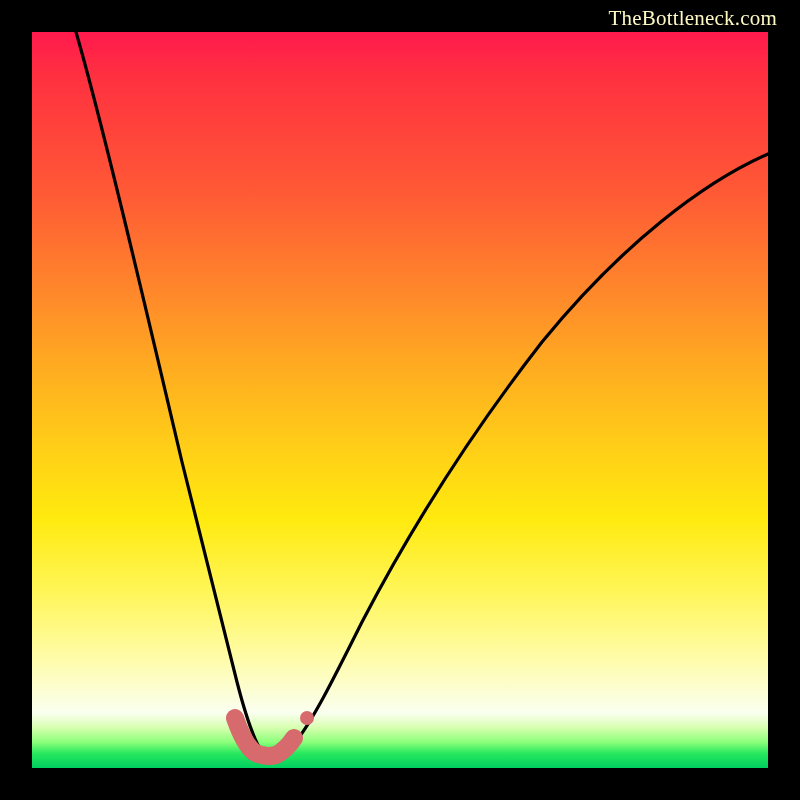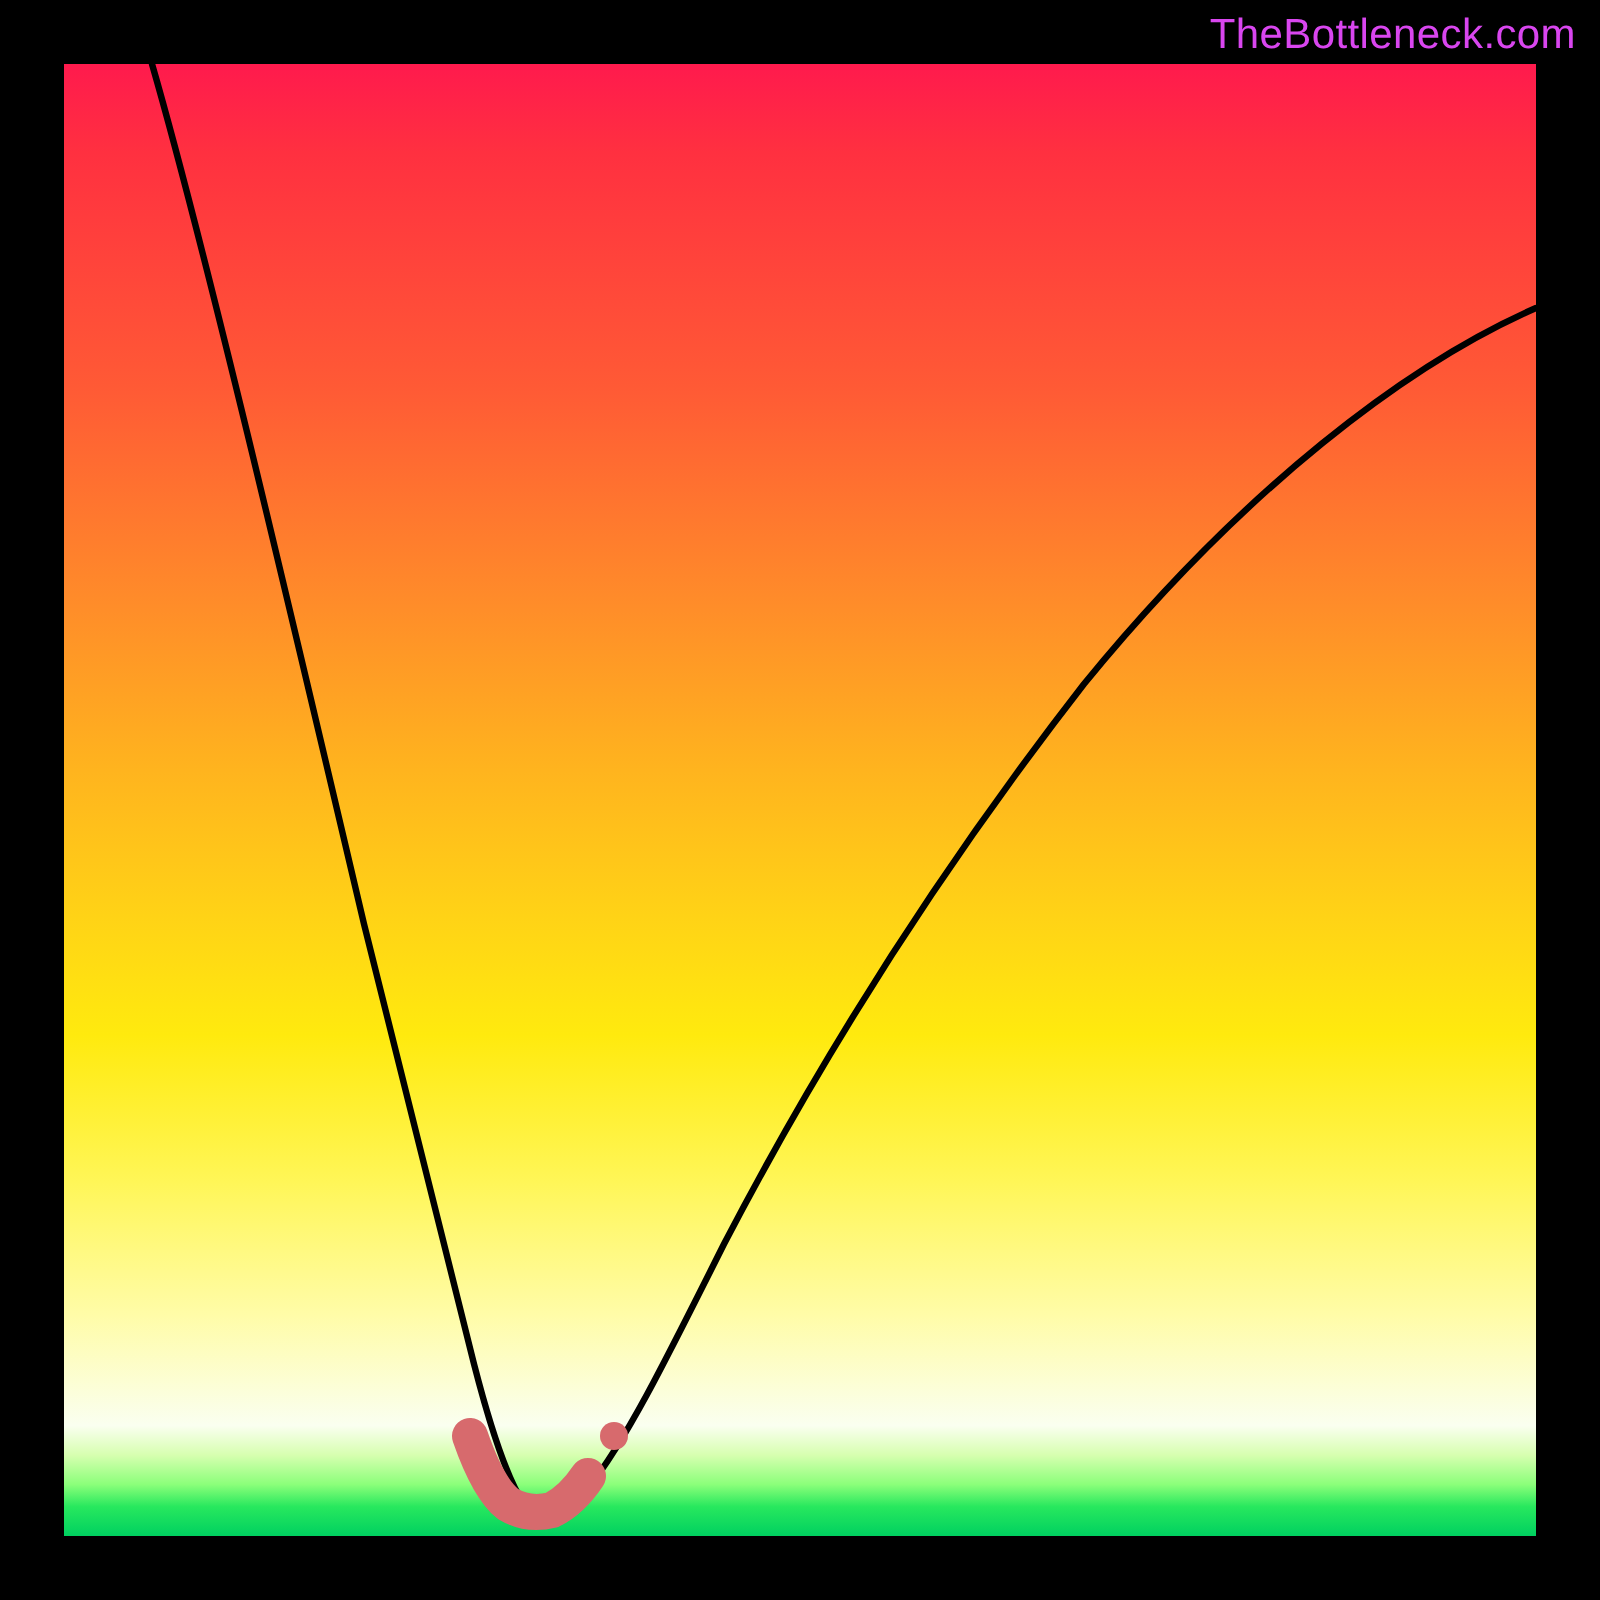--- a/index.html
+++ b/index.html
@@ -47,11 +47,12 @@
   .watermark {
     position: absolute;
     top: 6px;
-    right: 12px;
-    color: #d946ef;
+    right: 23px;
+    color: #fef9c3;
     font-size: 21px;
     letter-spacing: 0.2px;
     user-select: none;
+    font-family: Liberation Serif, serif;
   }
   svg.curve {
     position: absolute;

